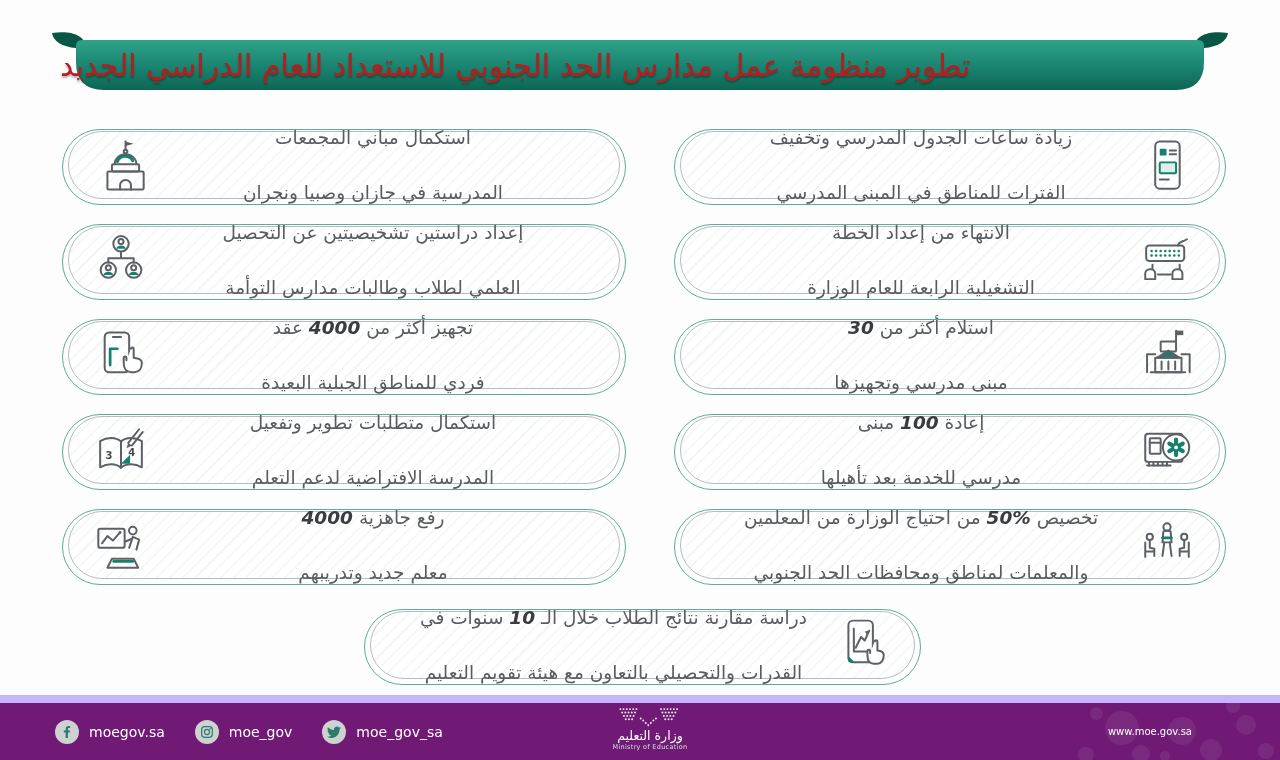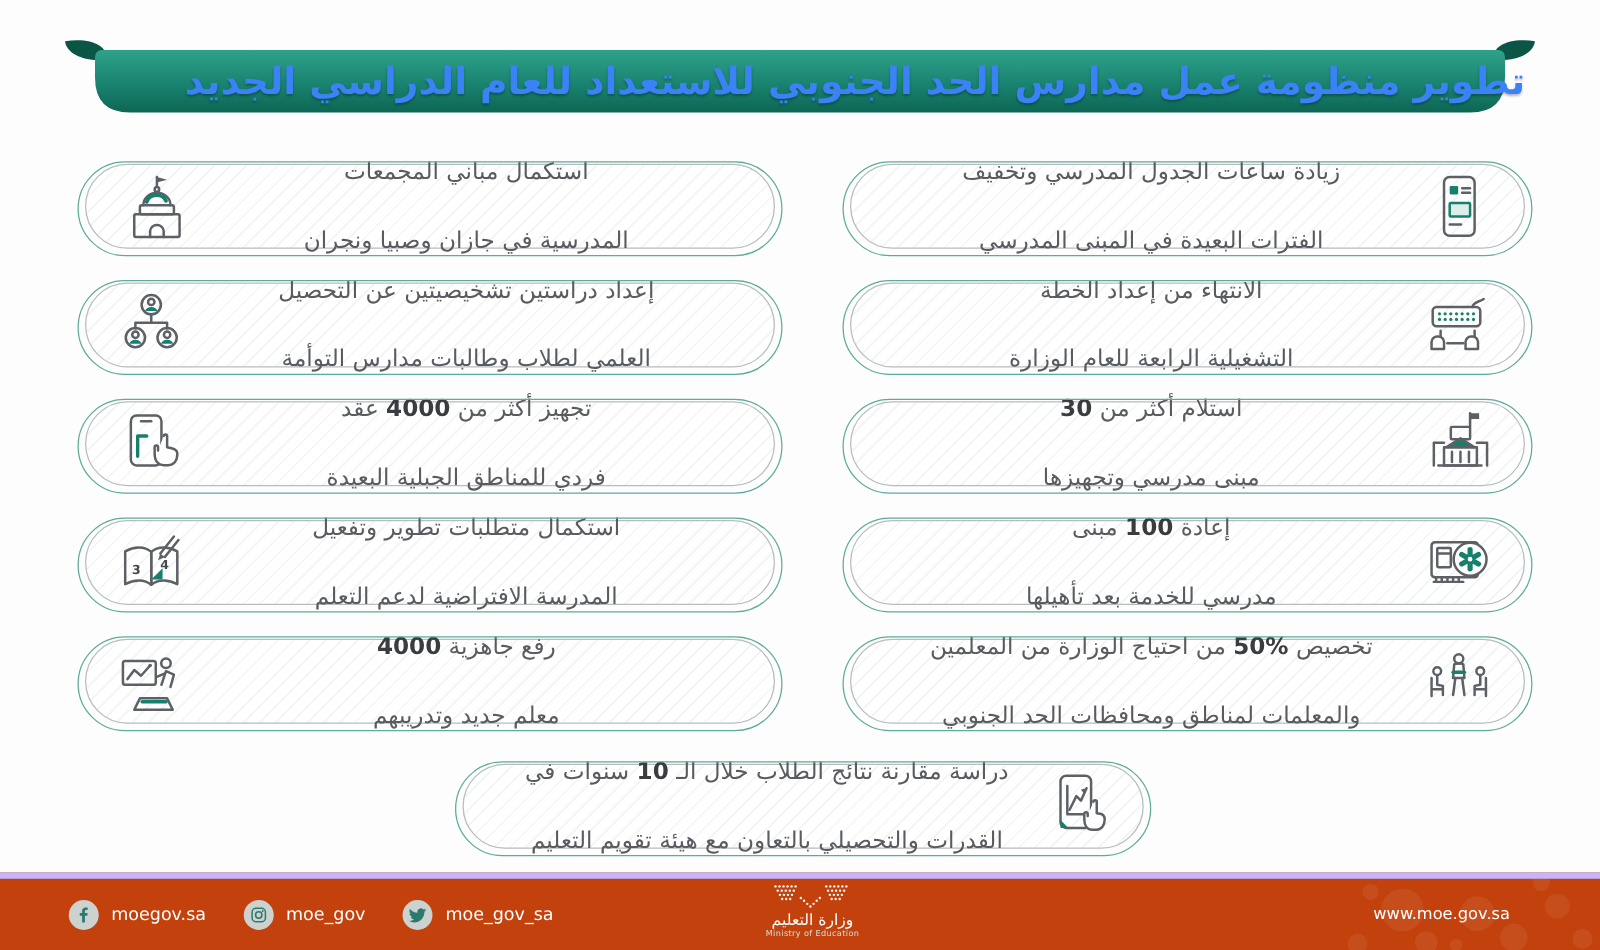--- a/index.html
+++ b/index.html
@@ -10,8 +10,8 @@
   
   #ribbon-svg{position:absolute;left:40px;top:28px;width:1200px;height:70px;}
   #title-text{position:absolute;left:60px;right:60px;top:41px;height:50px;
-      line-height:50px;text-align:right;direction:rtl;color:#3b82f6;
-      font-size:30px;font-weight:bold;letter-spacing:0;
+      line-height:50px;text-align:left;direction:rtl;color:#b91c1c;
+      font-size:30px;font-weight:normal;letter-spacing:0;
       text-shadow:0 2px 2px rgba(0,0,0,.28);}
 
   

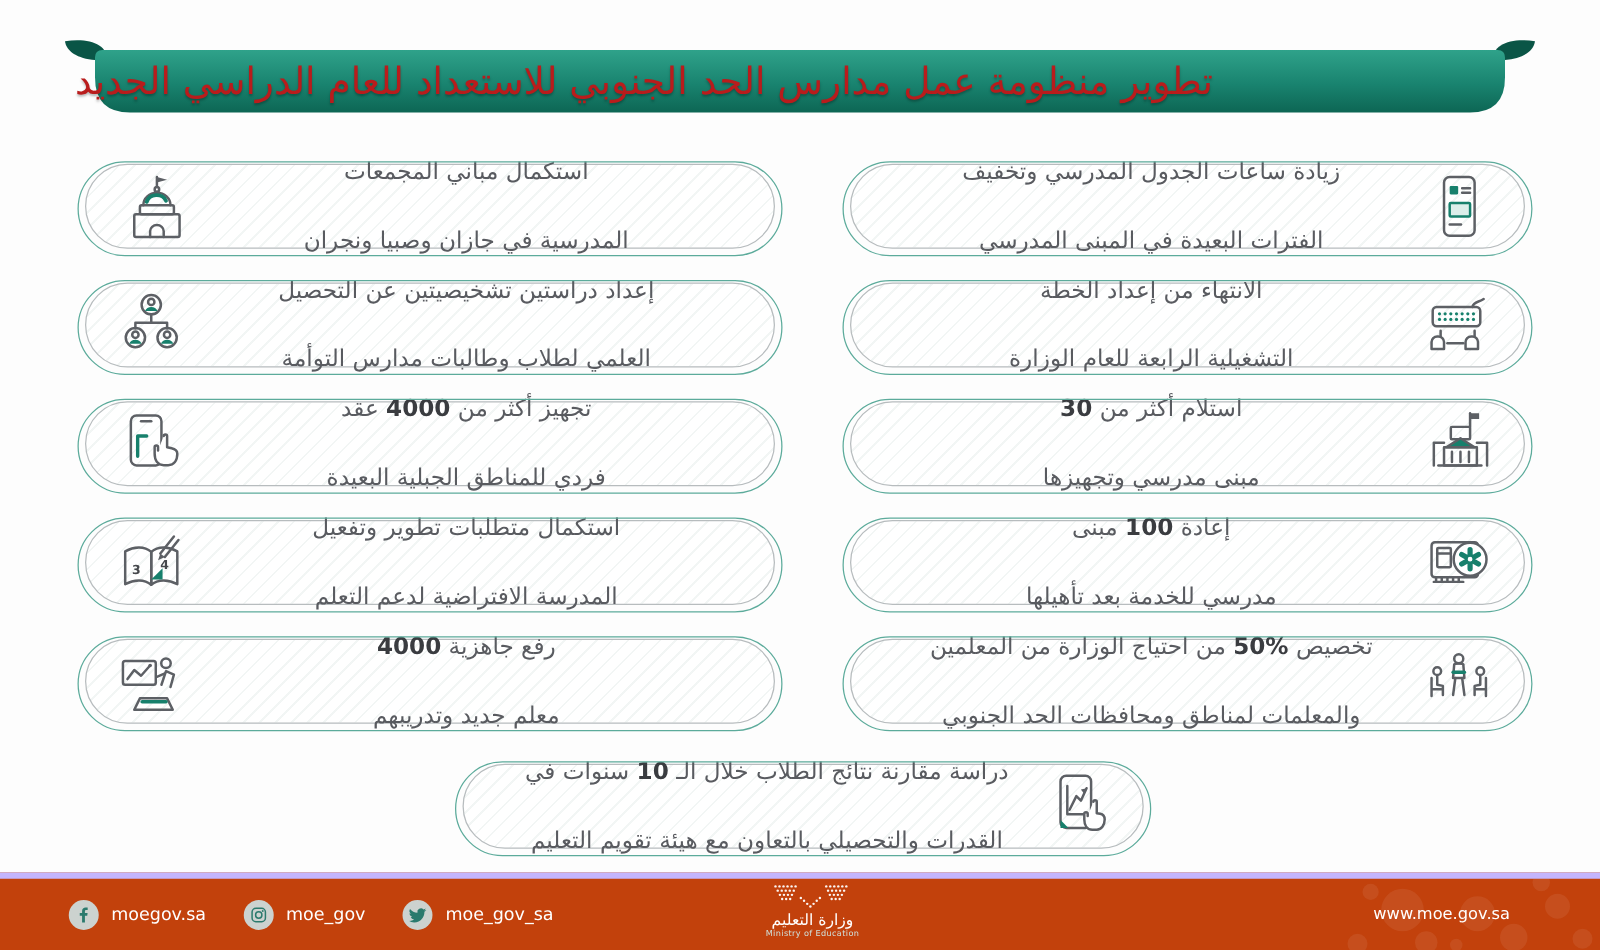--- a/index.html
+++ b/index.html
@@ -182,7 +182,7 @@
         </div>
         <div class="card-text">
           <div class="card-line"><span>زيادة ساعات الجدول المدرسي وتخفيف</span></div>
-          <div class="card-line"><span>الفترات البعيدة في المبنى المدرسي</span></div>
+          <div class="card-line"><span>الفترات للمناطق في المبنى المدرسي</span></div>
         </div>
       </div>
       <div class="card icon-right">

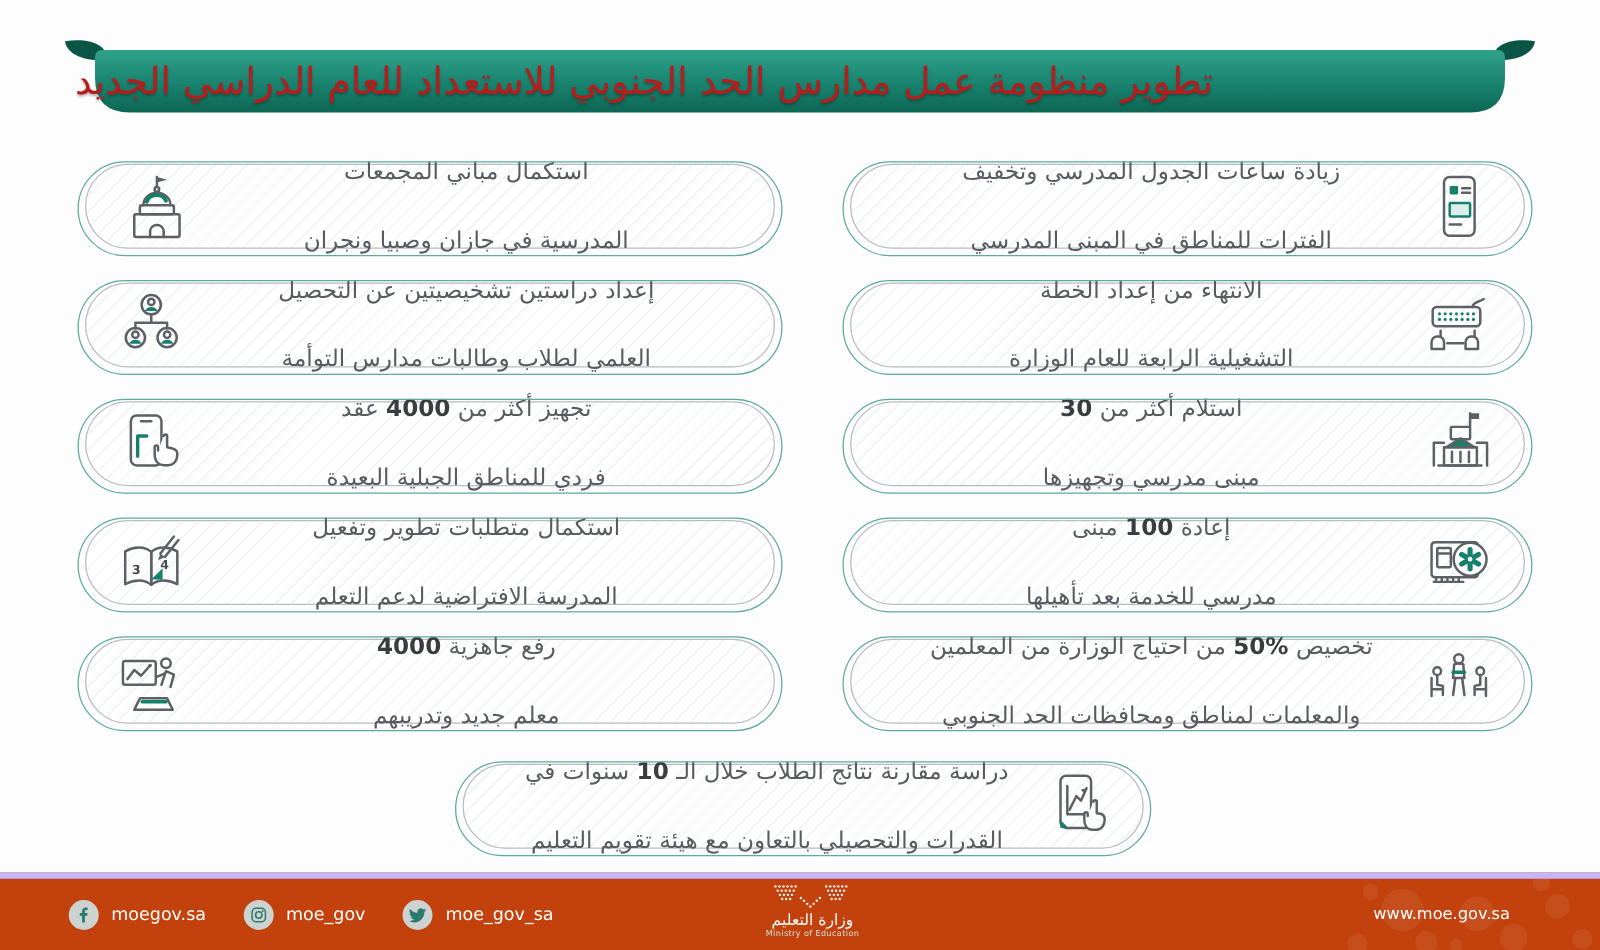--- a/index.html
+++ b/index.html
@@ -40,7 +40,7 @@
   .card.icon-left .card-text{padding-left:100px;padding-right:42px;}
   .card.icon-right .card-text{padding-right:100px;padding-left:42px;}
   .card-line{text-align:center;font-size:18.5px;line-height:27px;color:#595b60;}
-  .num{font-weight:bold;color:#3a3c40;}
+  .num{font-weight:bold;color:#3a3c40;font-style:italic;}
 
   
   #footer{position:absolute;left:0;right:0;bottom:0;height:57px;background:#c2410c;

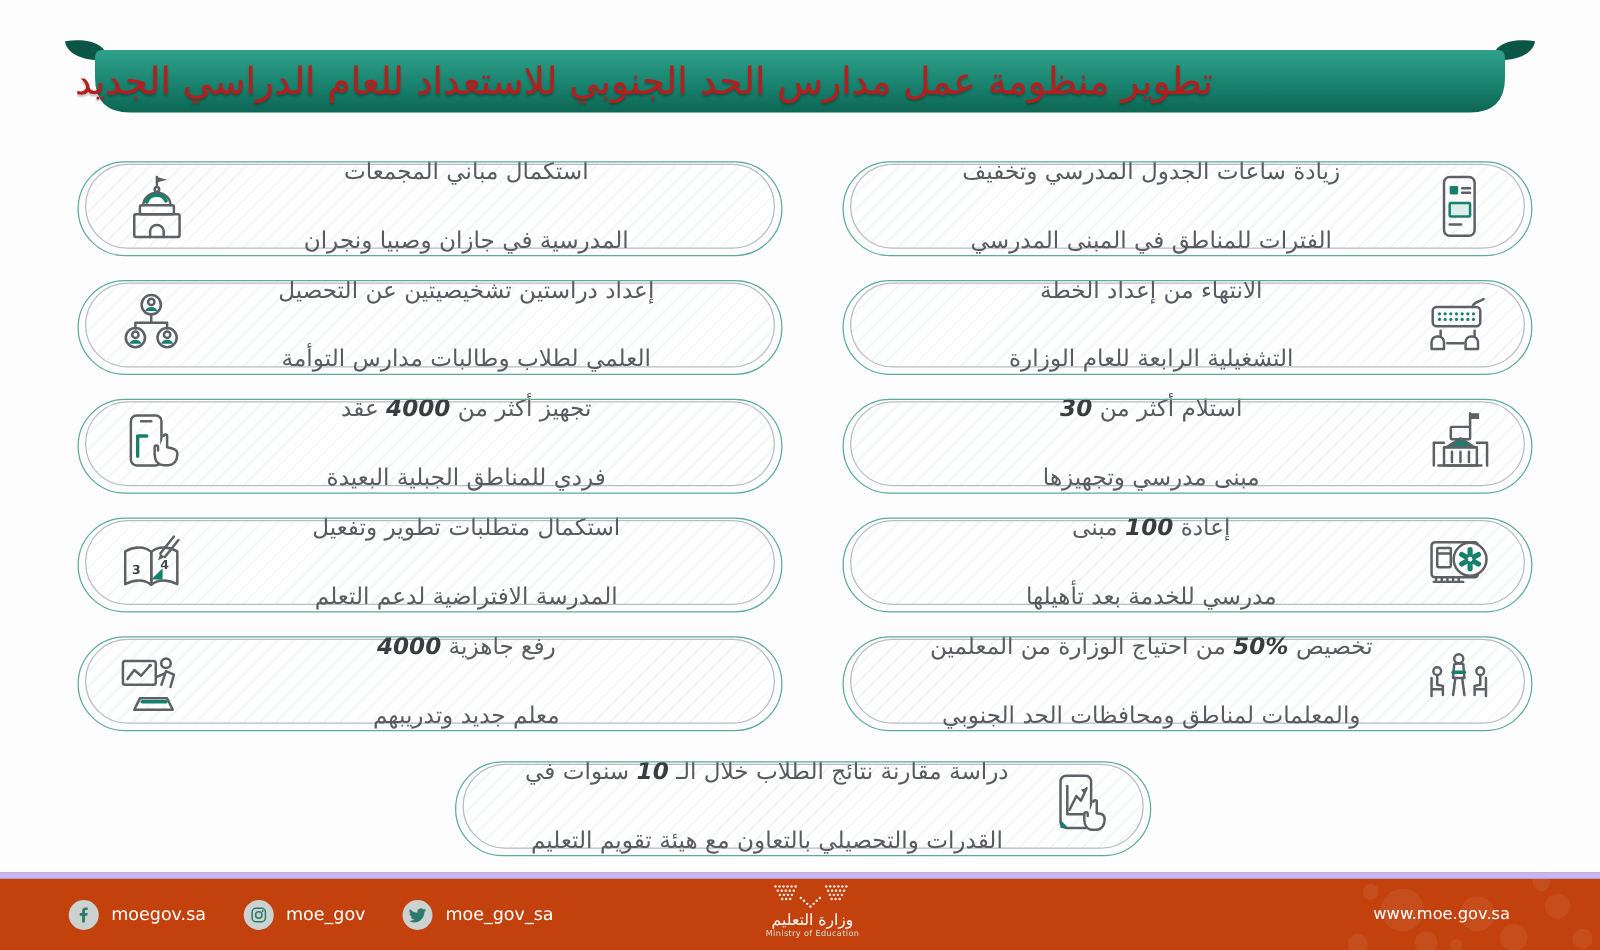--- a/index.html
+++ b/index.html
@@ -43,8 +43,8 @@
   .num{font-weight:bold;color:#3a3c40;font-style:italic;}
 
   
-  #footer{position:absolute;left:0;right:0;bottom:0;height:57px;background:#c2410c;
-      border-top:5px solid #c4b5fd;overflow:hidden;margin-top:37px;}
+  #footer{position:absolute;left:0;right:0;bottom:0;height:57px;background:#701a75;
+      border-top:8px solid #c4b5fd;overflow:hidden;margin-top:37px;}
   #social{position:absolute;left:55px;top:0;height:57px;display:flex;gap:30px;
       align-items:center;direction:ltr;}
   .social-item{display:flex;gap:10px;align-items:center;color:#ffffff;font-size:14px;}

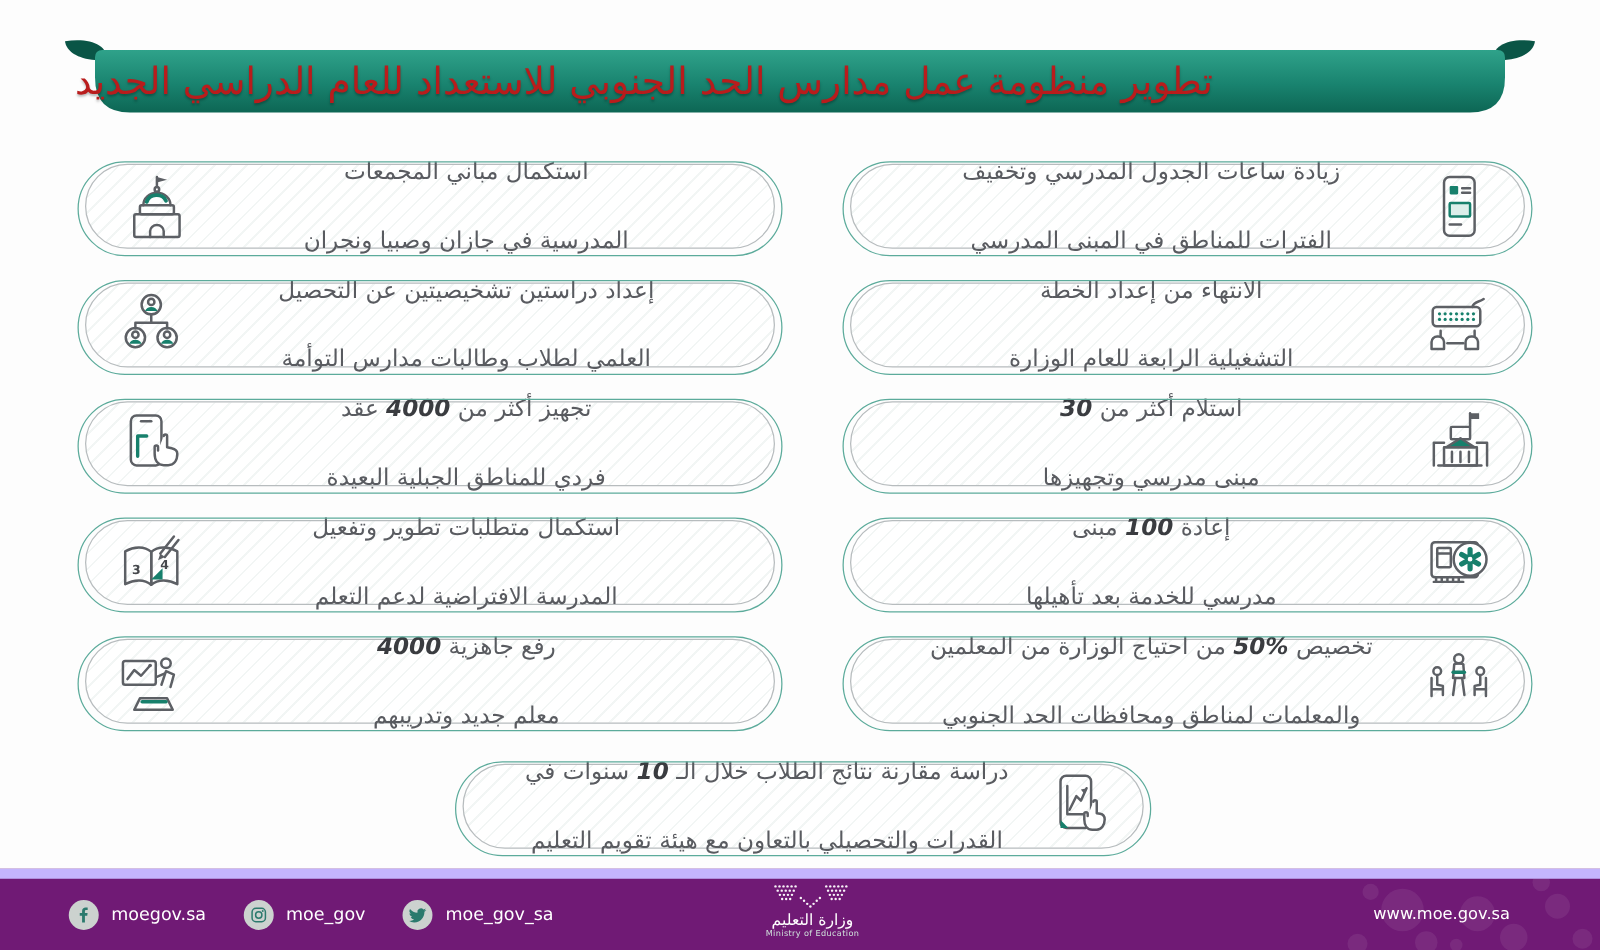--- a/index.html
+++ b/index.html
@@ -57,8 +57,8 @@
   #logo-ar{font-size:12.5px;font-weight:normal;line-height:14px;direction:rtl;}
   #logo-en{font-size:6.5px;color:#cfe0db;line-height:8px;letter-spacing:.3px;}
 
-  #website{position:absolute;right:72px;top:0;height:57px;line-height:57px;
-      color:#ffffff;font-size:13px;direction:ltr;}
+  #website{position:absolute;right:88px;top:0;height:57px;line-height:57px;
+      color:#ffffff;font-size:10px;direction:ltr;}
   .deco{position:absolute;border-radius:50%;background:rgba(255,255,255,0.07);}
 </style>
 </head>

